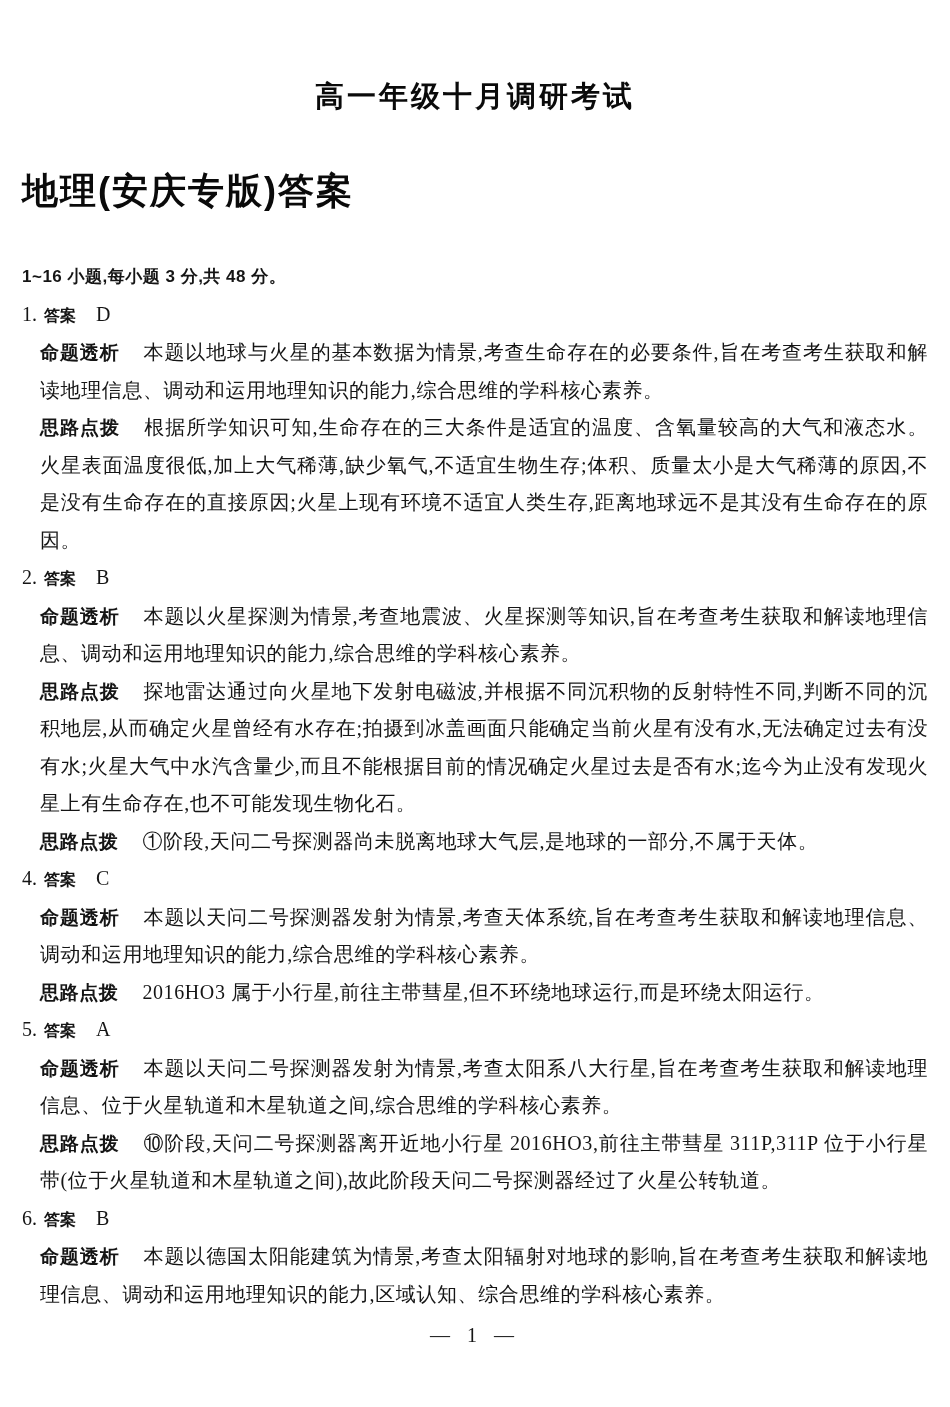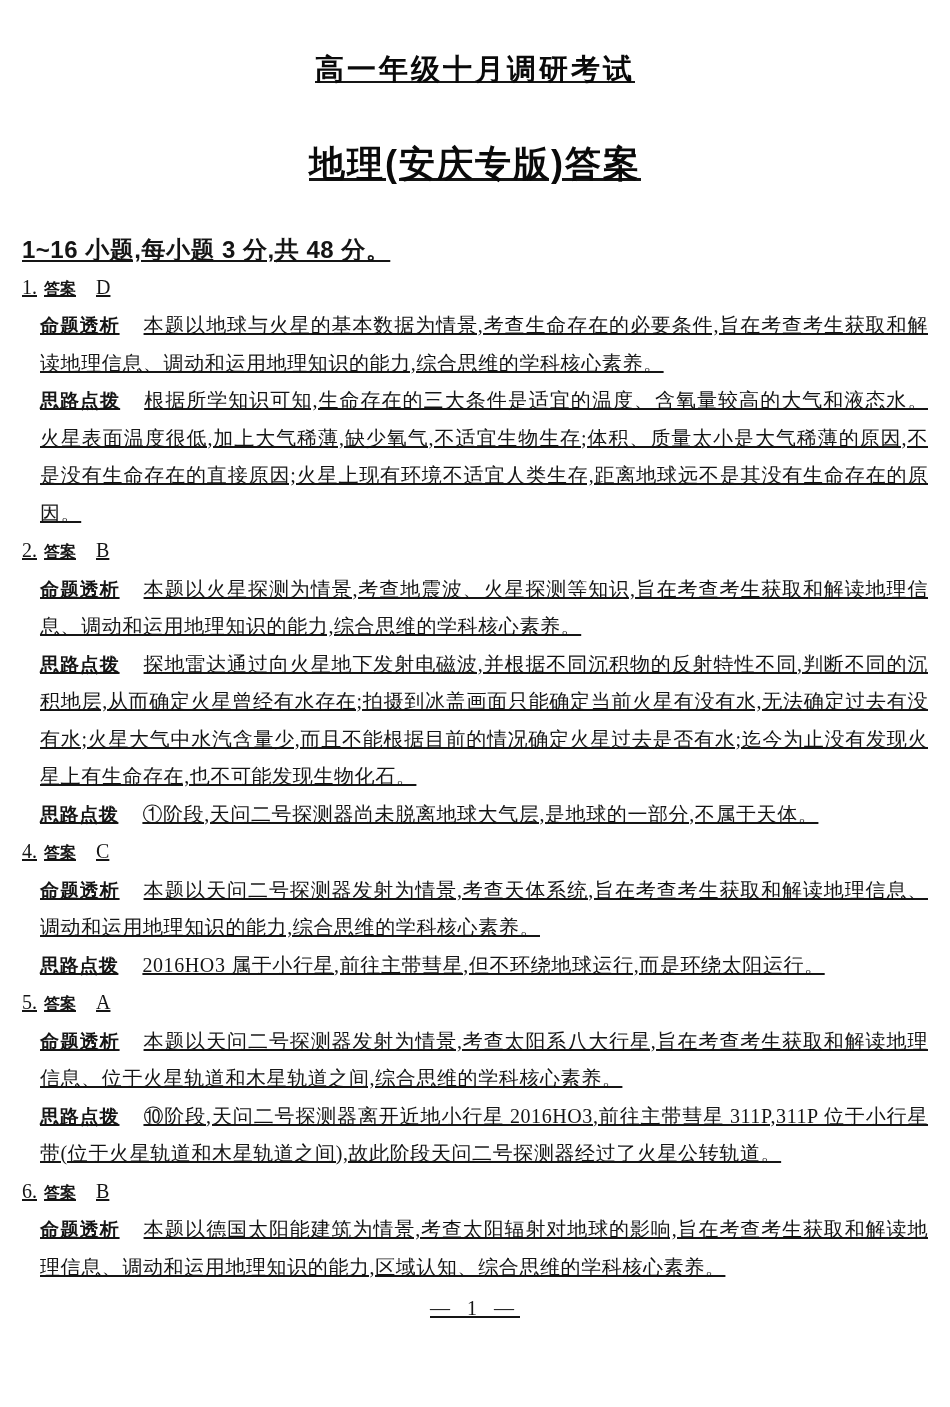--- a/index.html
+++ b/index.html
@@ -14,9 +14,8 @@
   .page {
     width: 950px;
     height: 1407px;
-    padding: 50px 22px 0 22px;
+    padding: 77px 22px 0 22px;
     position: relative;
-    text-decoration: underline;
   }
   h1.title {
     text-align: center;

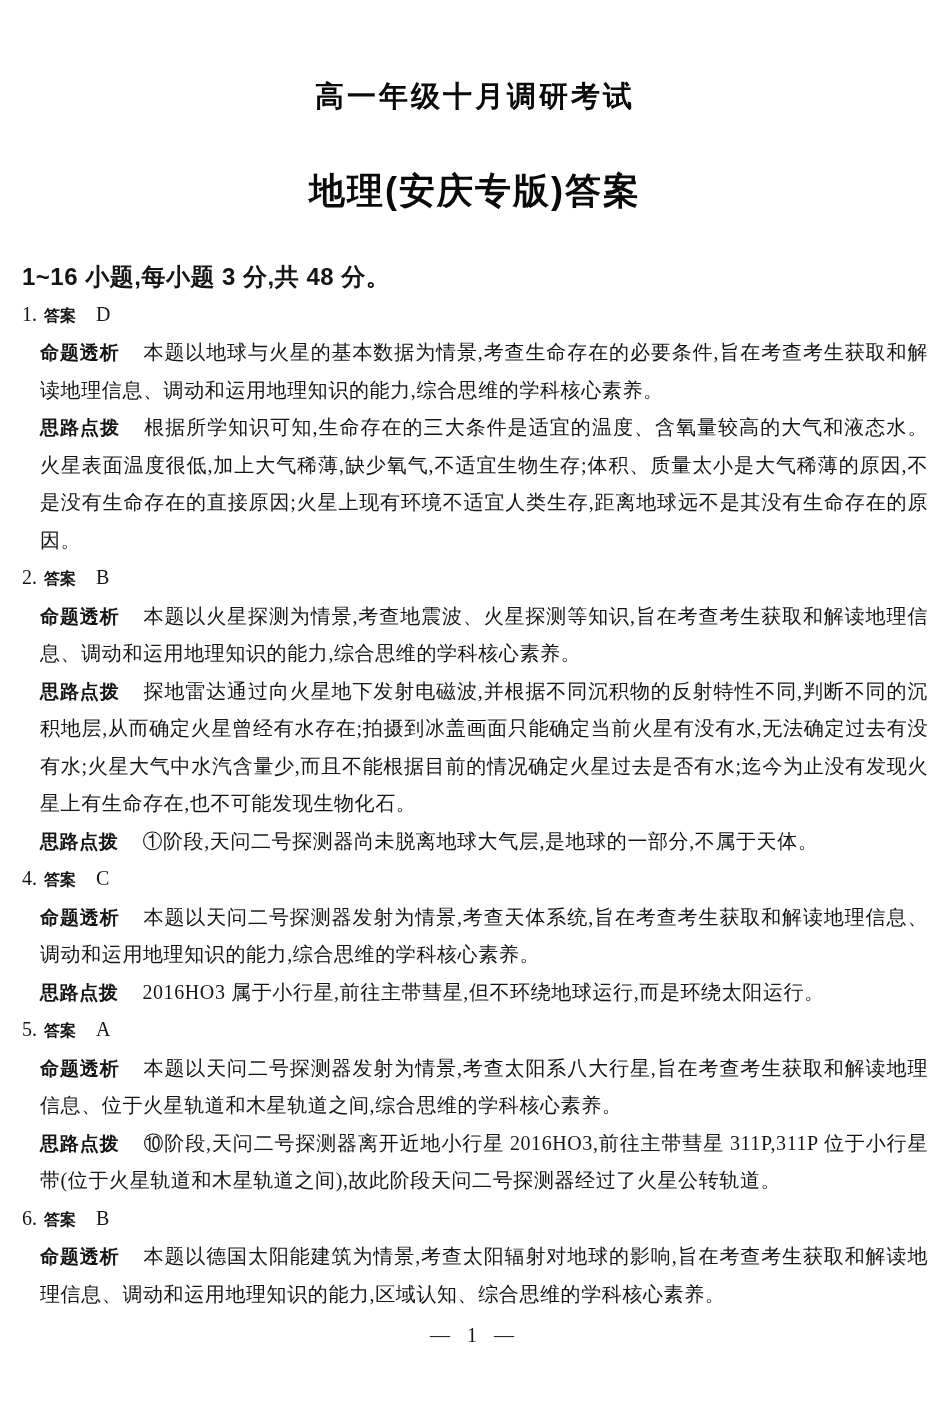--- a/index.html
+++ b/index.html
@@ -27,7 +27,7 @@
     color: #0a0a0a;
   }
   h2.subtitle {
-    text-align: center;
+    text-align: left;
     font-family: "Liberation Sans", "DejaVu Sans", sans-serif;
     font-weight: 900;
     font-size: 36px;

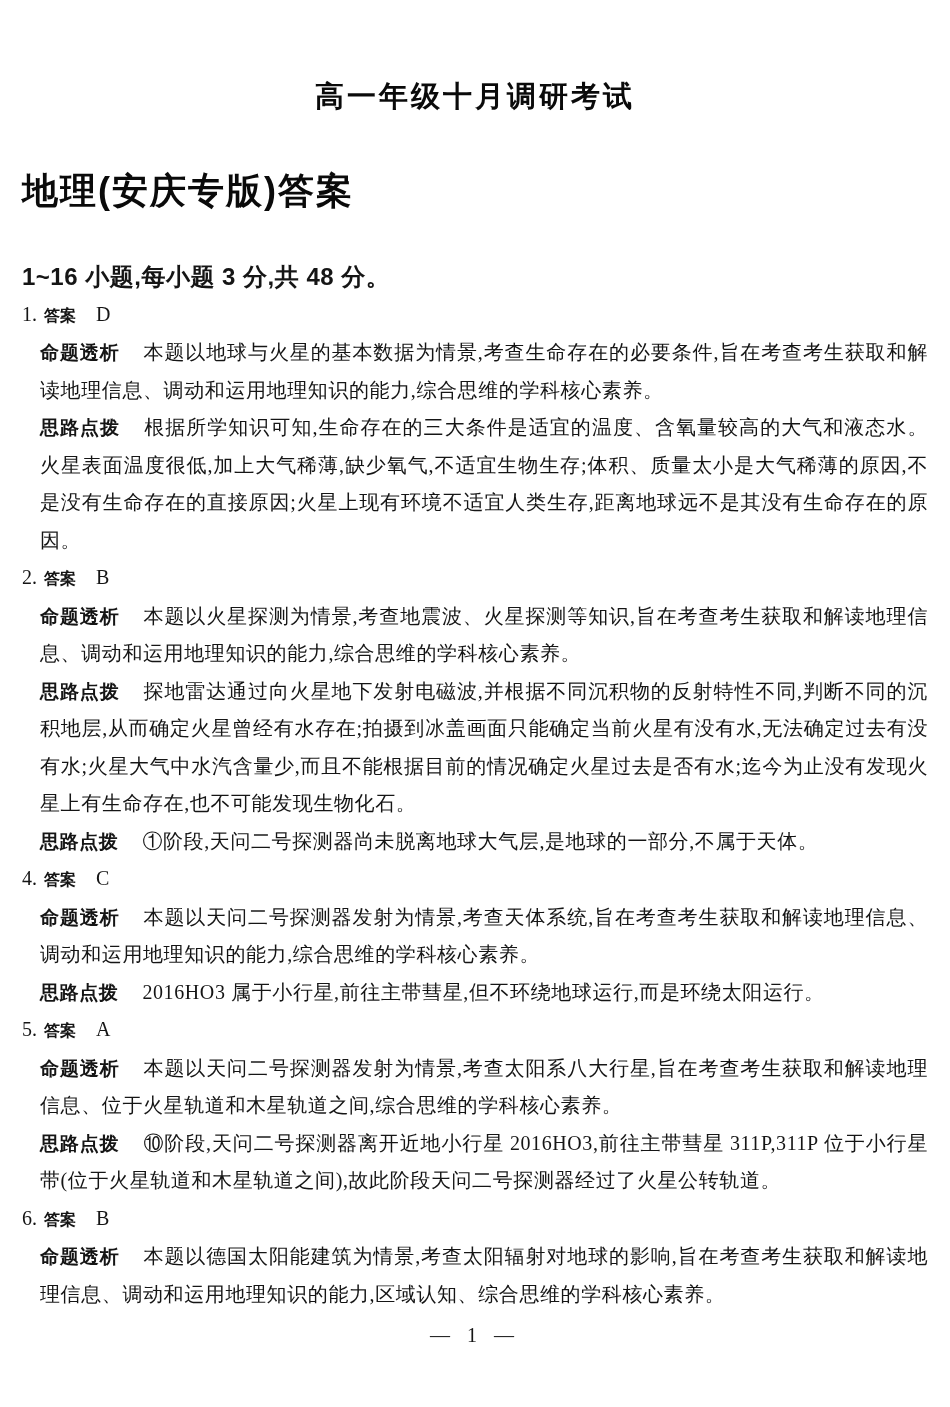--- a/index.html
+++ b/index.html
@@ -38,7 +38,7 @@
   .intro {
     font-family: "Liberation Sans", "DejaVu Sans", sans-serif;
     font-weight: 700;
-    font-size: 24px;
+    font-size: 17px;
     line-height: 37.5px;
     letter-spacing: 0.5px;
     margin-top: 24px;

